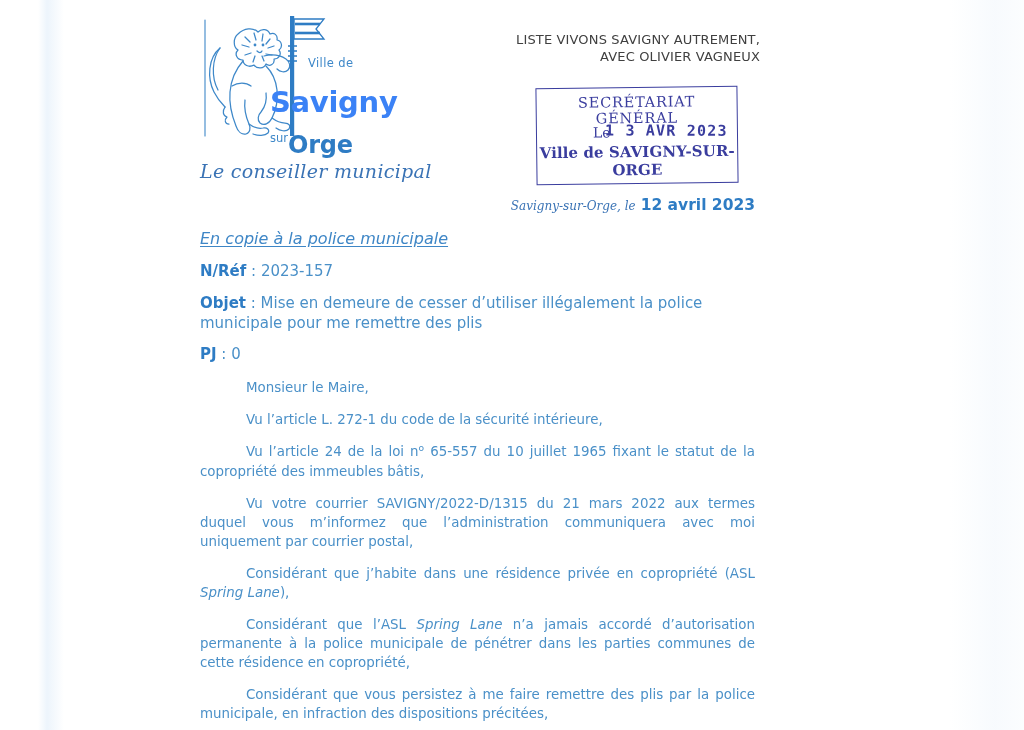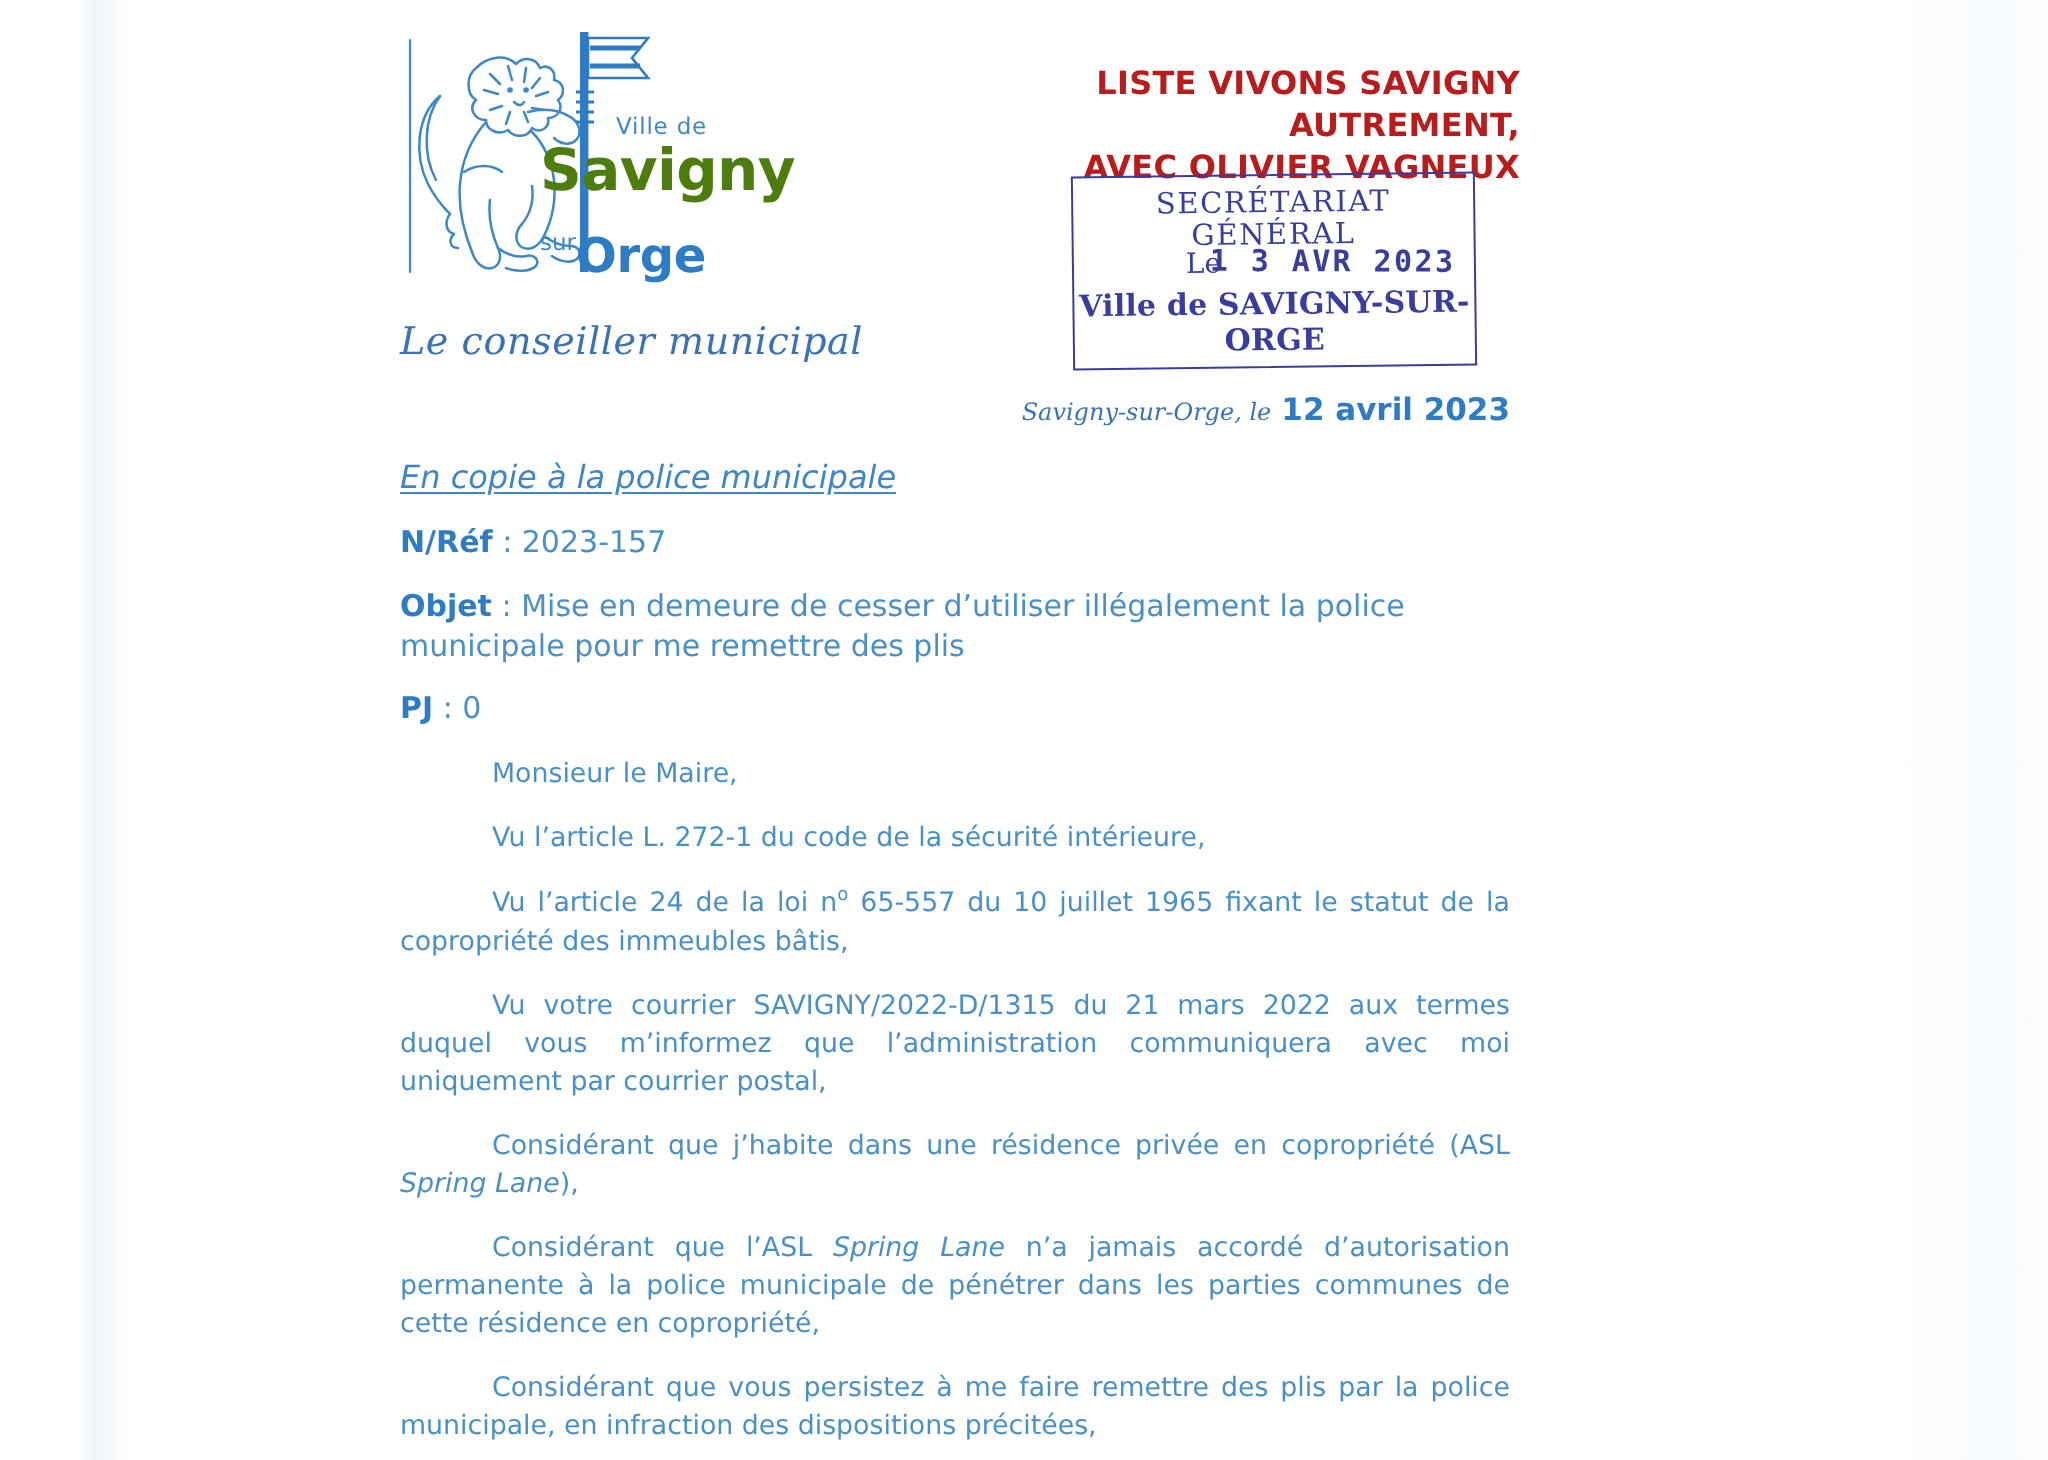--- a/index.html
+++ b/index.html
@@ -110,9 +110,9 @@
     top: 32px;
     width: 330px;
     text-align: right;
-    color: #b91c1c;
-    font-weight: bold;
-    font-size: 16px;
+    color: #404040;
+    font-weight: normal;
+    font-size: 13px;
     line-height: 1.30;
     letter-spacing: 0.15px;
   }

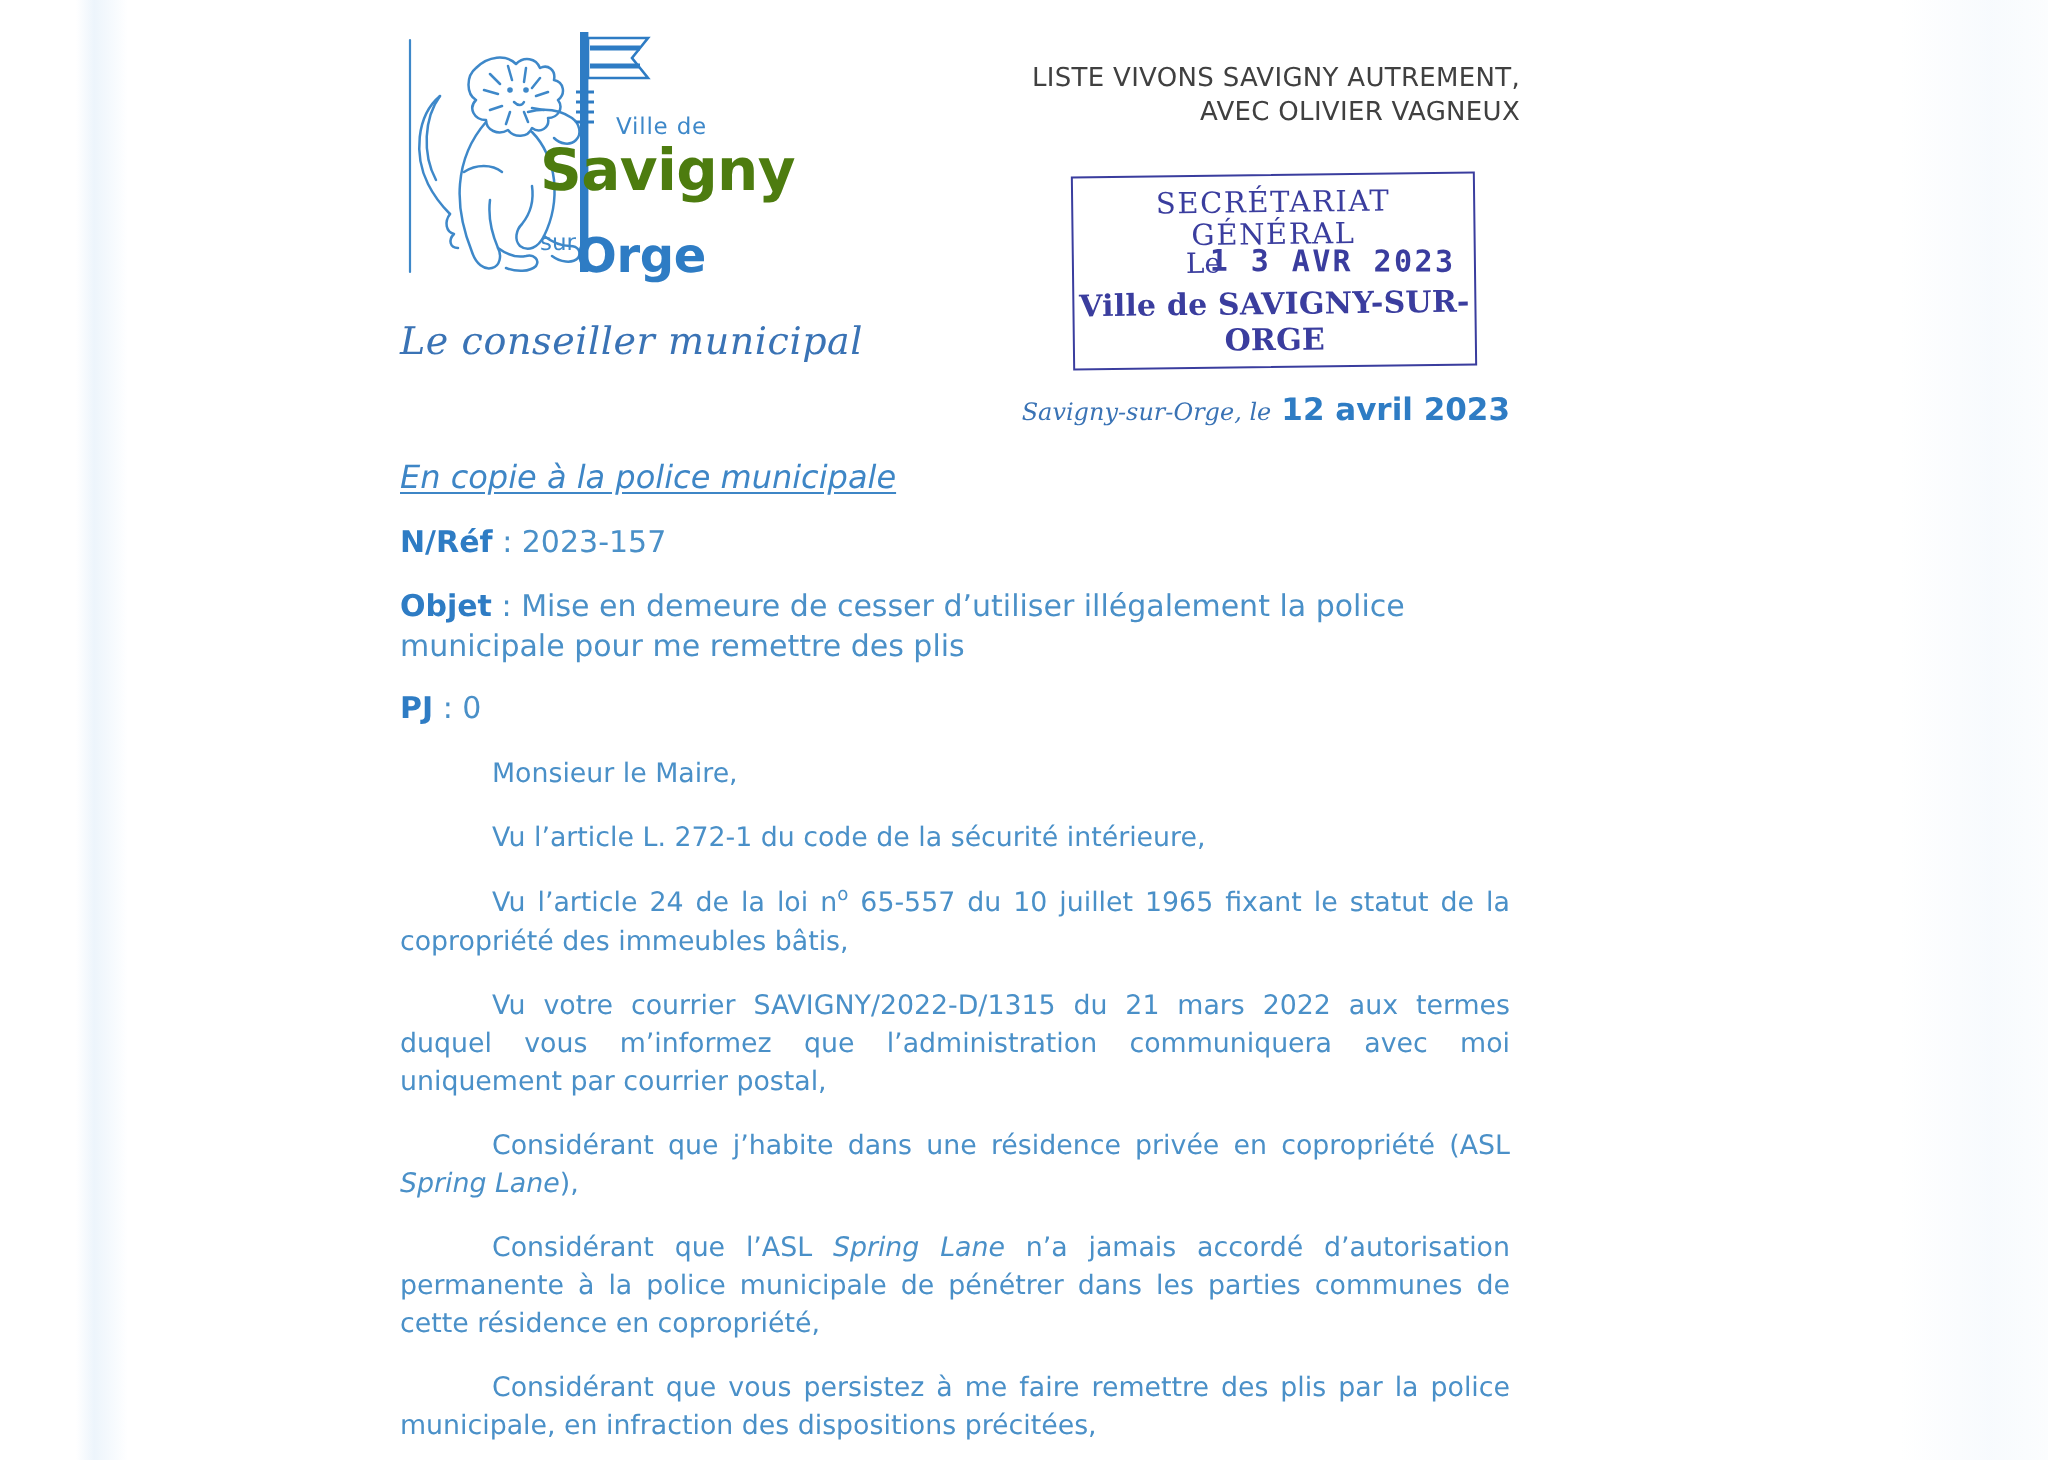--- a/index.html
+++ b/index.html
@@ -85,8 +85,8 @@
     font-size: 29px;
     font-weight: bold;
     letter-spacing: -0.3px;
-    margin-top: 1px;
-    color: #4d7c0f;
+    margin-top: 18px;
+    color: #3b82f6;
   }
   .lw-surorge {
     margin-top: 16px;

